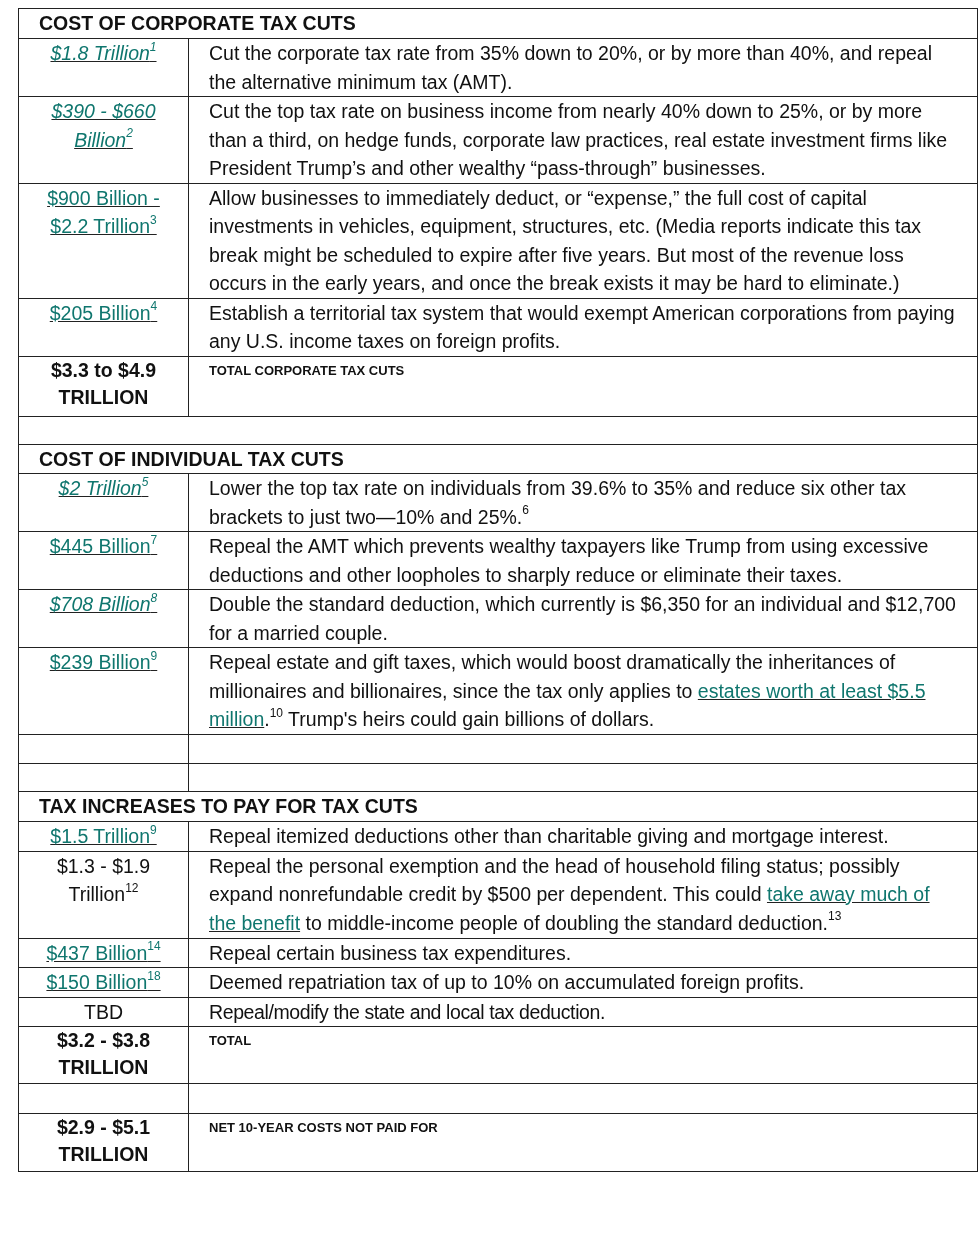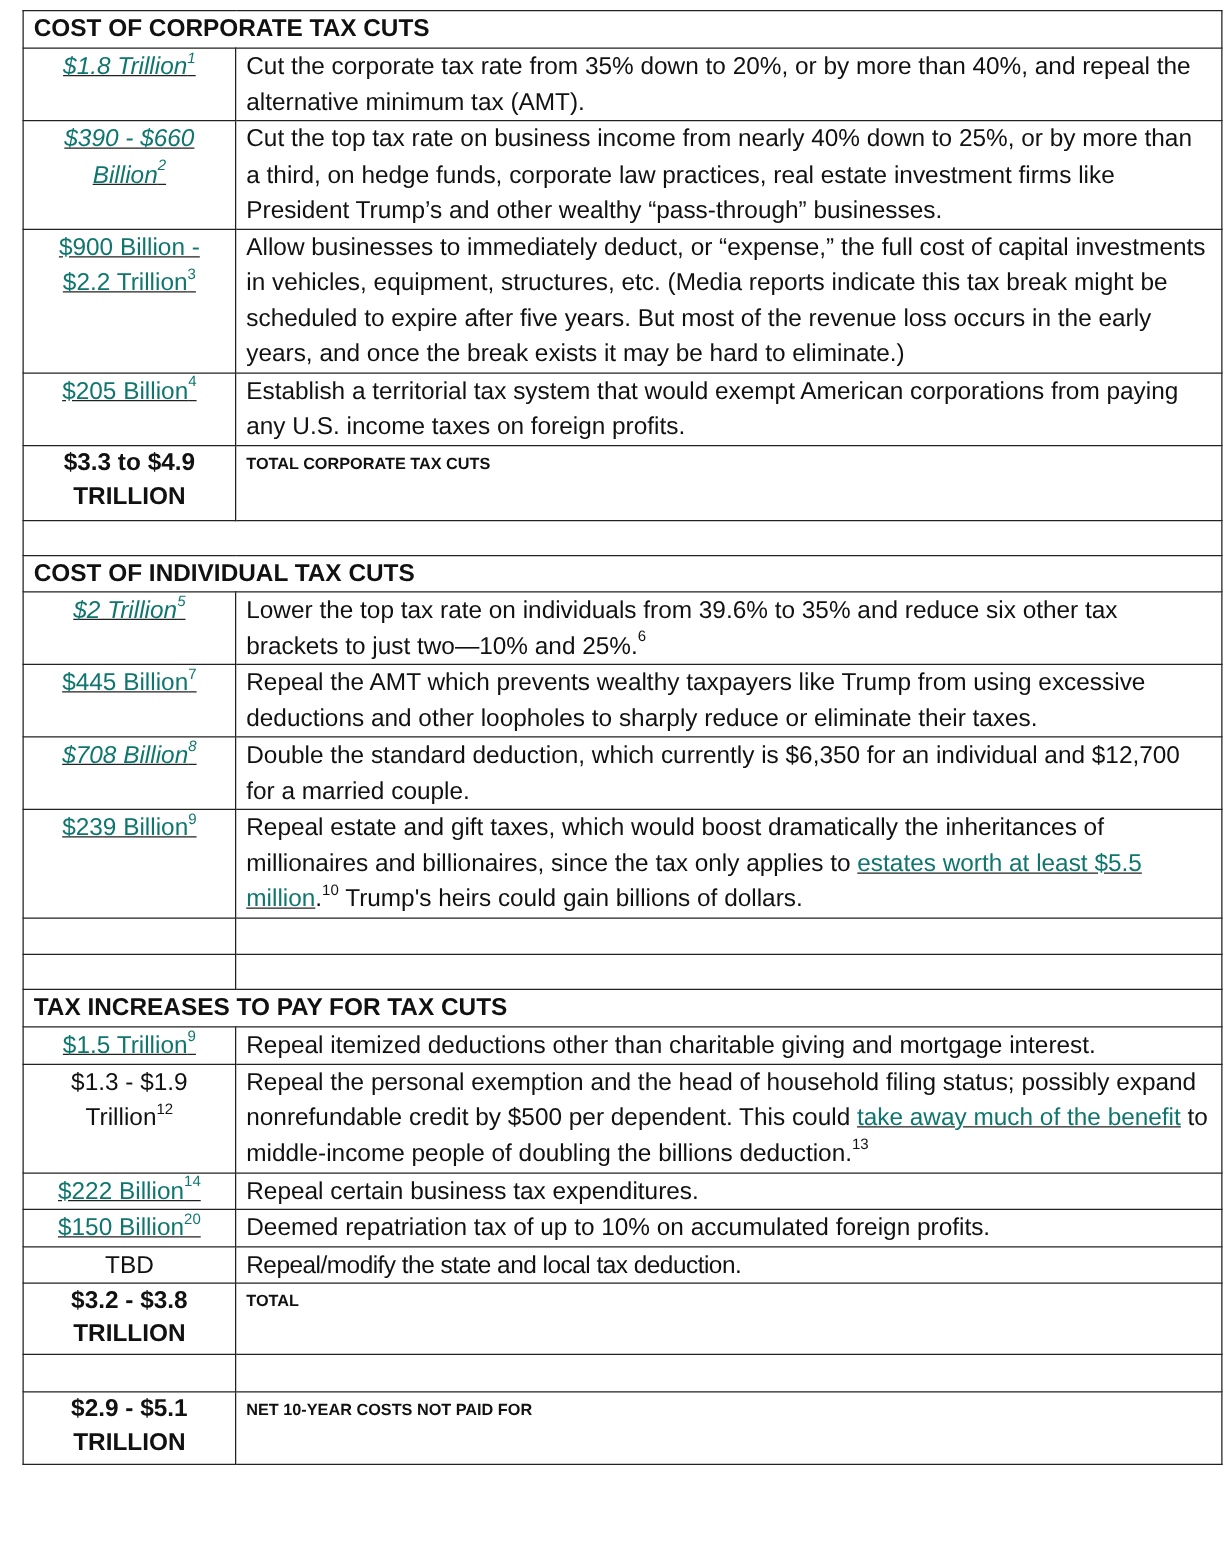--- a/index.html
+++ b/index.html
@@ -7,7 +7,7 @@
          font-family: "Liberation Sans", sans-serif; color: #111; }
   table.doc { position: absolute; left: 18px; top: 8px; width: 960px;
               border-collapse: collapse; table-layout: fixed; }
-  table.doc td { border: 1.5px solid #222; padding: 0 8px; vertical-align: top;
+  table.doc td { border: 1.5px solid #222; padding: 0 20px; vertical-align: top;
                  font-size: 19.5px; line-height: 28.5px; }
   td.amt { width: 153px; text-align: center; padding: 0 4px; }
   td.sec { font-weight: bold; font-size: 19.5px; padding-left: 6px; }

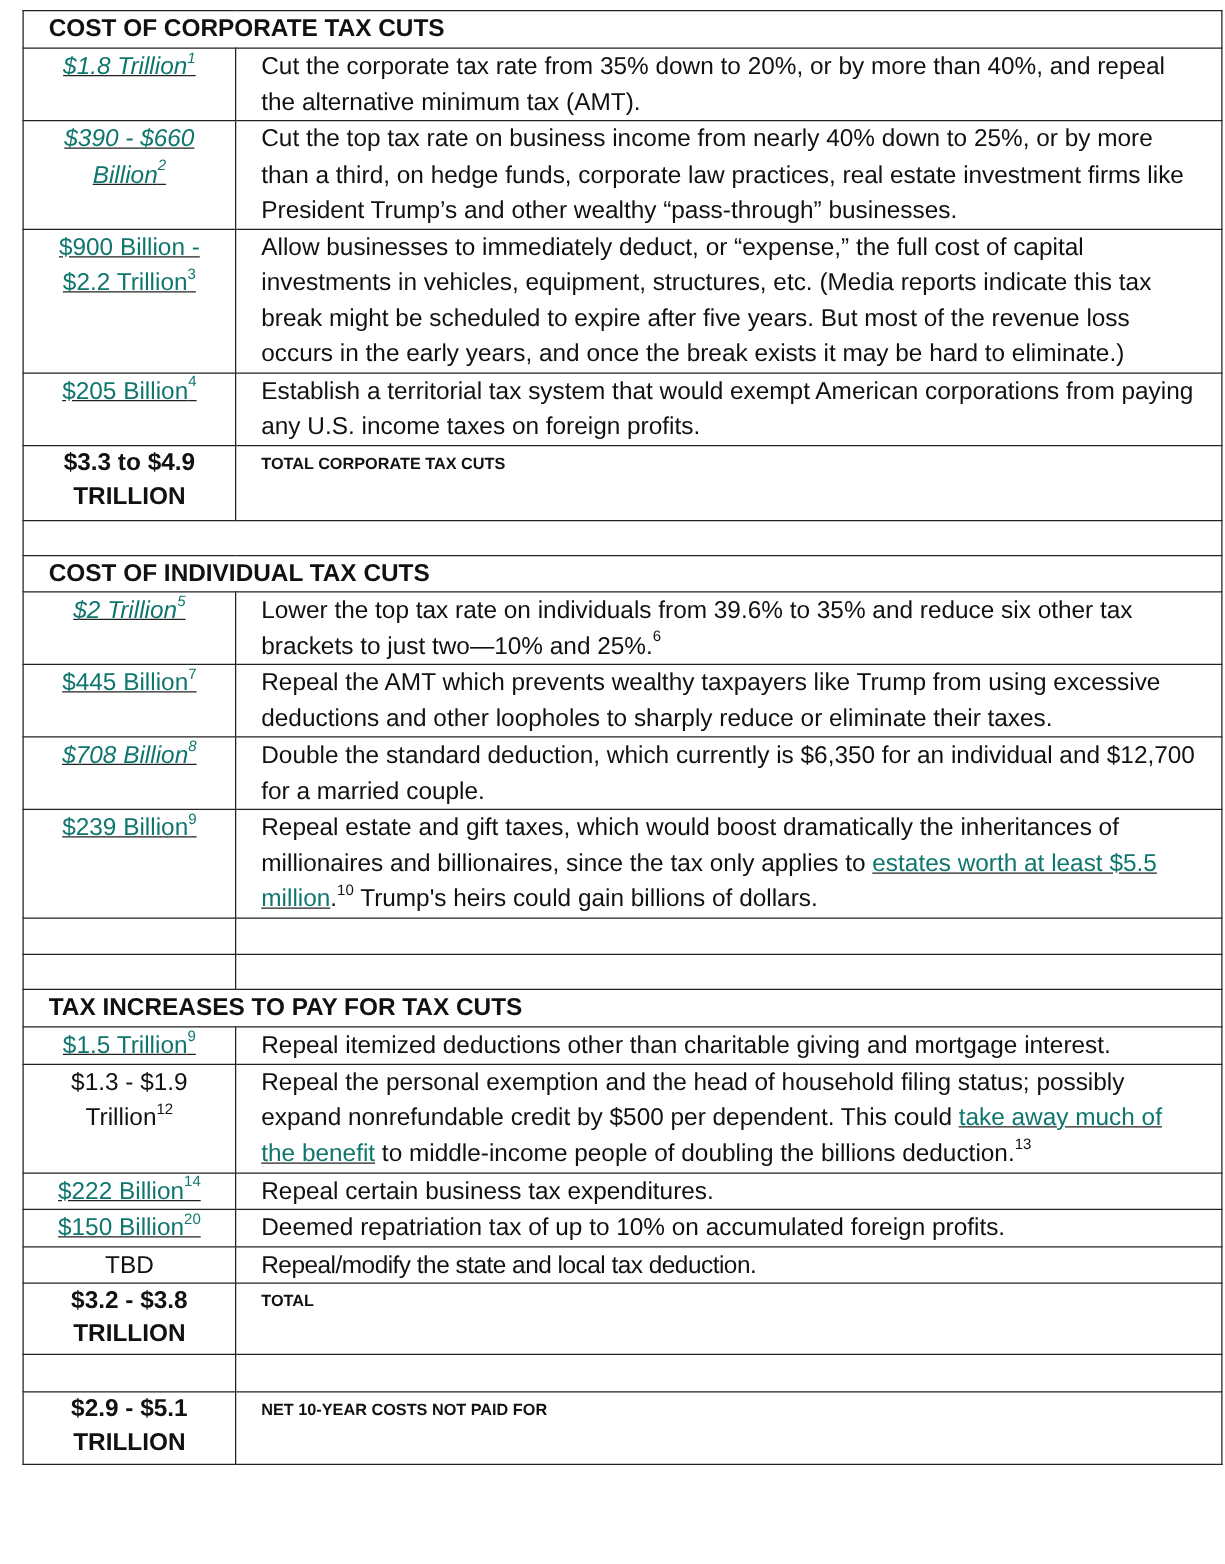--- a/index.html
+++ b/index.html
@@ -96,7 +96,7 @@
   </tr>
   <tr style="height:87px">
     <td class="amt"><span>$1.3 - $1.9</span><br><span>Trillion</span><sup>12</sup></td>
-    <td class="desc"><span class="b">Repeal the personal exemption and the head of household filing status</span><span>; possibly expand nonrefundable credit by $500 per dependent. This could </span><a class="lnk" href="#">take away much of the benefit</a><span> to middle-income people of doubling the billions deduction.</span><sup>13</sup></td>
+    <td class="desc"><span class="b">Repeal the personal exemption and the head of household filing status</span><span>; possibly expand nonrefundable credit by $500 per dependent. This could </span><a class="lnk" href="#">take away much of the benefit</a><span> to middle-income people of doubling the standard deduction.</span><sup>13</sup></td>
   </tr>
   <tr style="height:28px">
     <td class="amt"><a class="lnk" href="#"><span>$222 Billion</span><sup>14</sup></a></td>

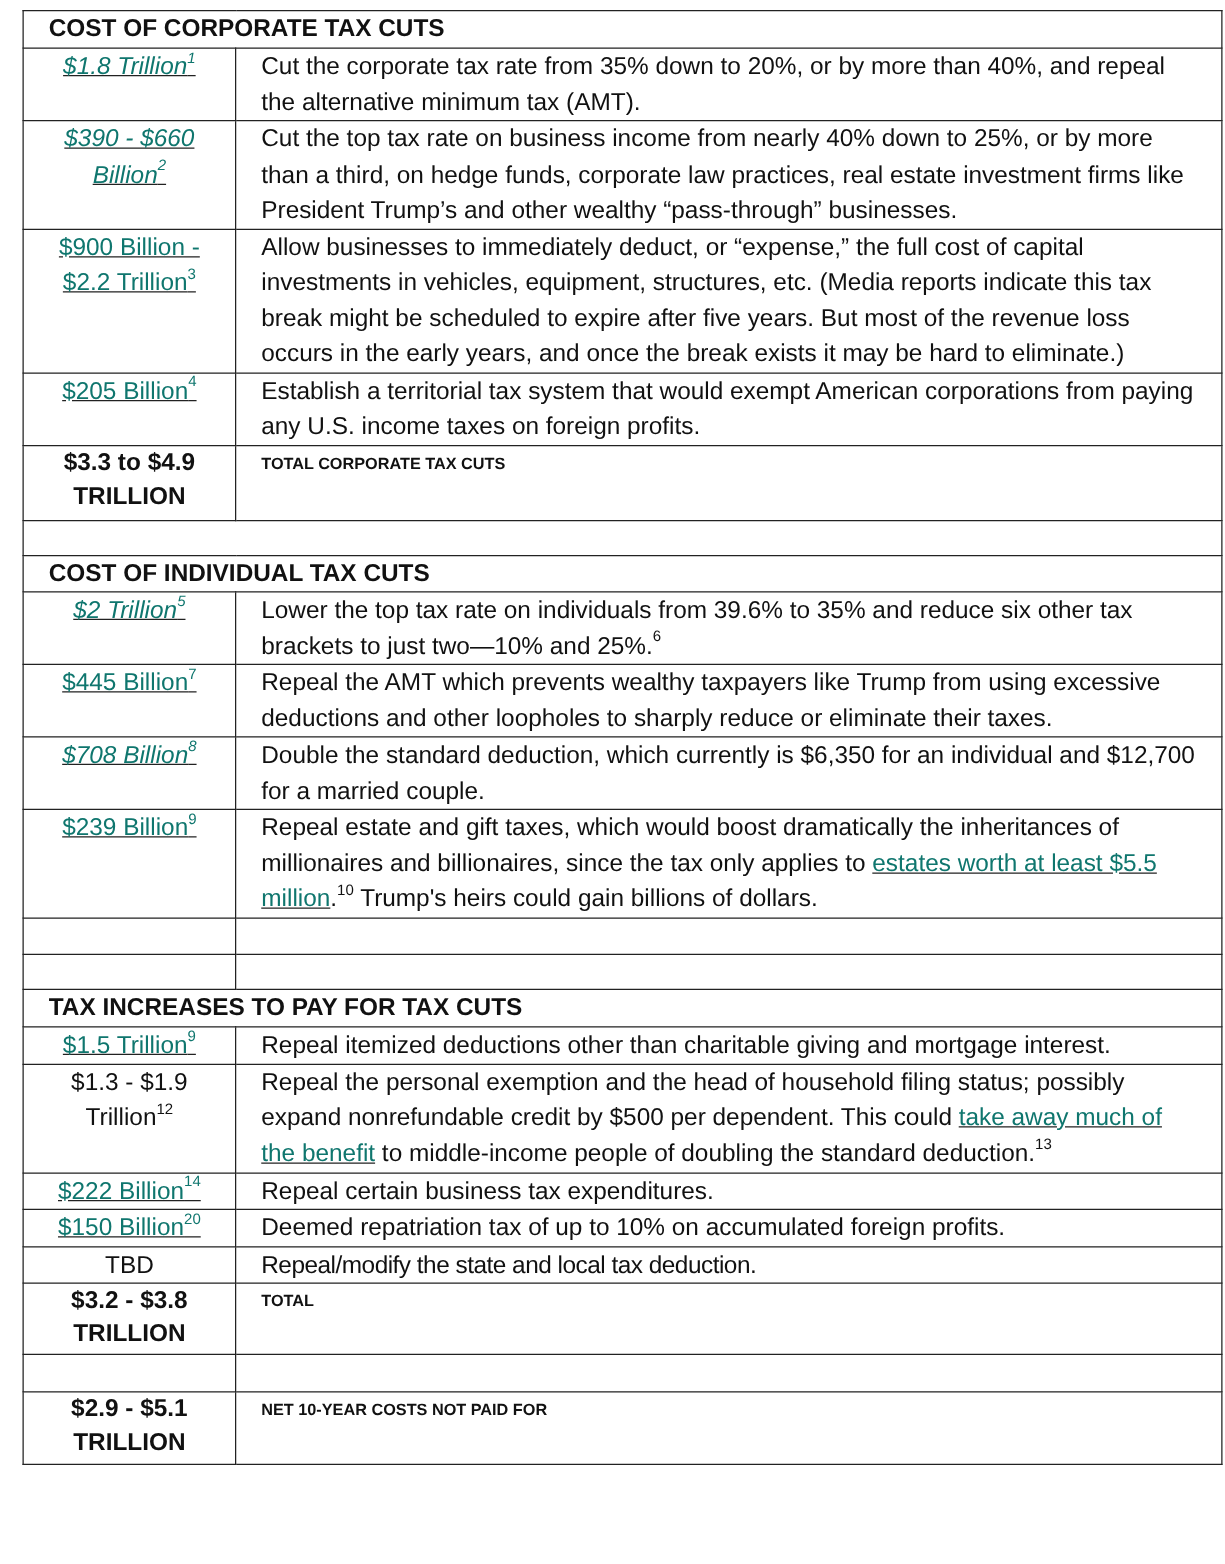--- a/index.html
+++ b/index.html
@@ -99,7 +99,7 @@
     <td class="desc"><span class="b">Repeal the personal exemption and the head of household filing status</span><span>; possibly expand nonrefundable credit by $500 per dependent. This could </span><a class="lnk" href="#">take away much of the benefit</a><span> to middle-income people of doubling the standard deduction.</span><sup>13</sup></td>
   </tr>
   <tr style="height:28px">
-    <td class="amt"><a class="lnk" href="#"><span>$222 Billion</span><sup>14</sup></a></td>
+    <td class="amt"><a class="lnk" href="#"><span>$437 Billion</span><sup>14</sup></a></td>
     <td class="desc"><span class="b">Repeal certain business tax expenditures.</span></td>
   </tr>
   <tr style="height:29px">

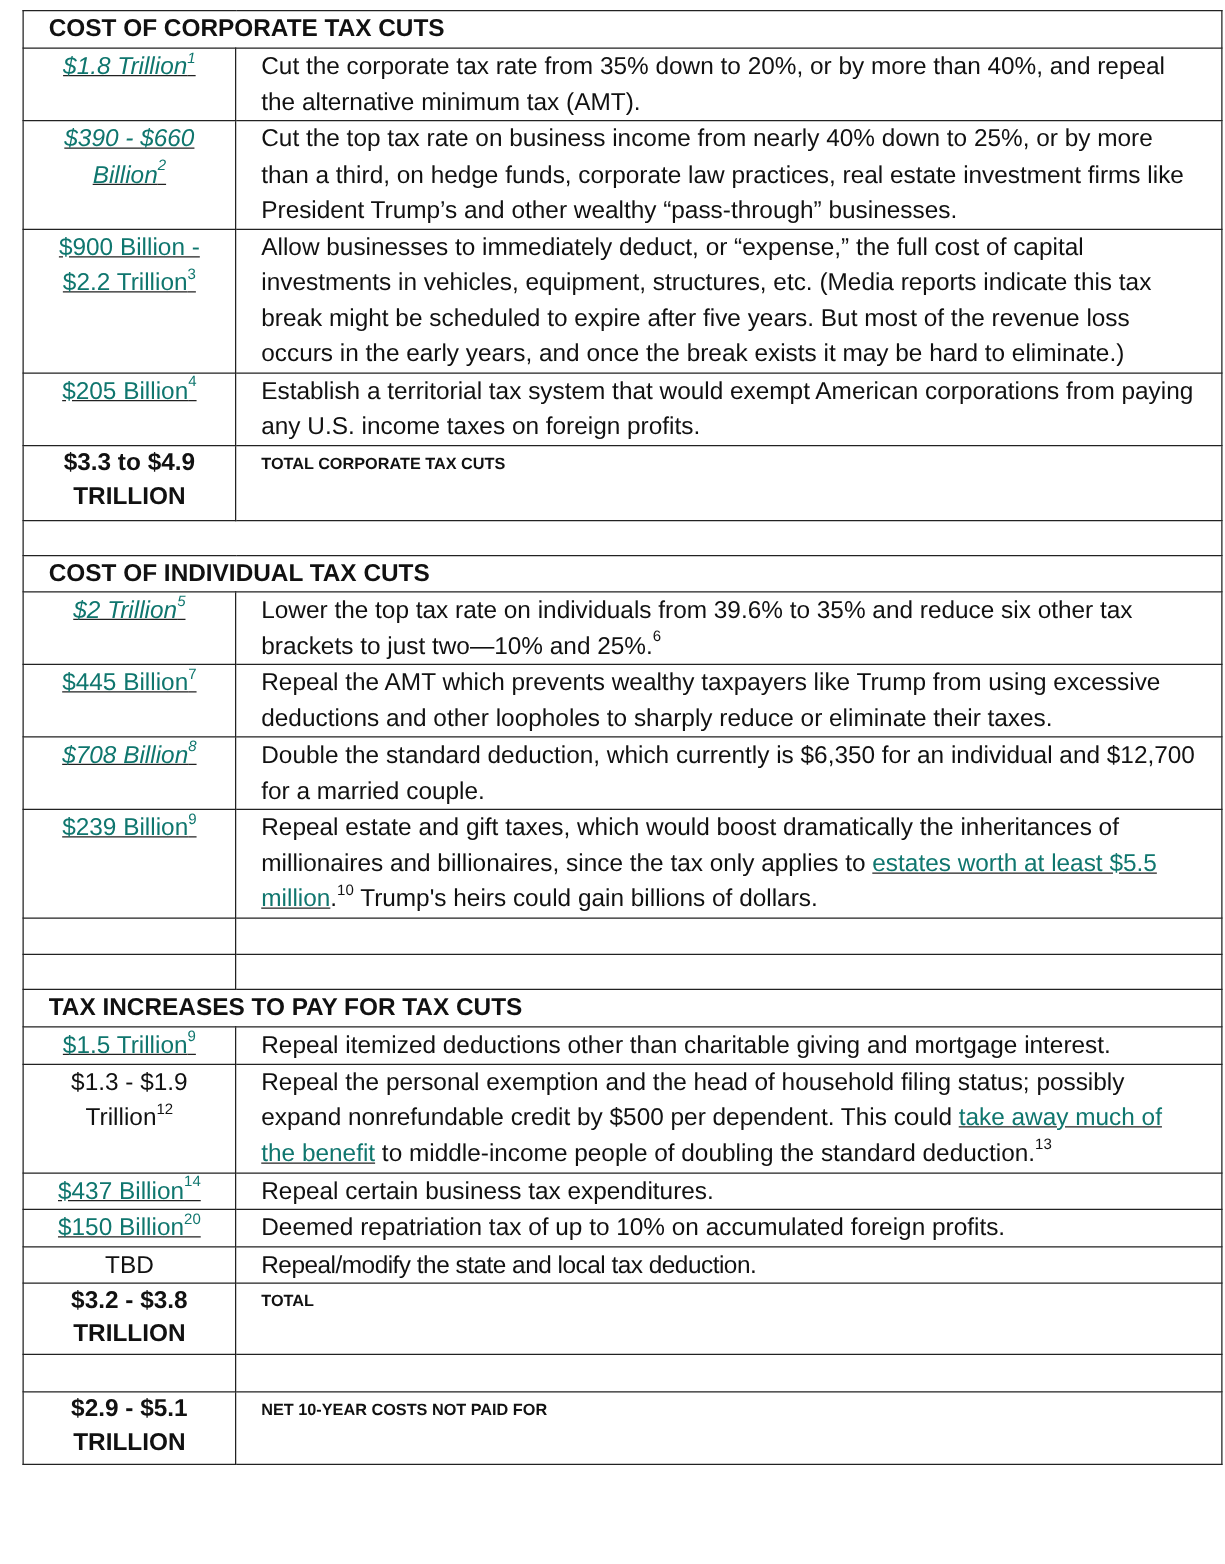--- a/index.html
+++ b/index.html
@@ -103,7 +103,7 @@
     <td class="desc"><span class="b">Repeal certain business tax expenditures.</span></td>
   </tr>
   <tr style="height:29px">
-    <td class="amt"><a class="lnk" href="#"><span>$150 Billion</span><sup>20</sup></a></td>
+    <td class="amt"><a class="lnk" href="#"><span>$150 Billion</span><sup>18</sup></a></td>
     <td class="desc"><span class="b">Deemed repatriation tax of up to 10% on accumulated foreign profits</span><span>.</span></td>
   </tr>
   <tr style="height:27px">

